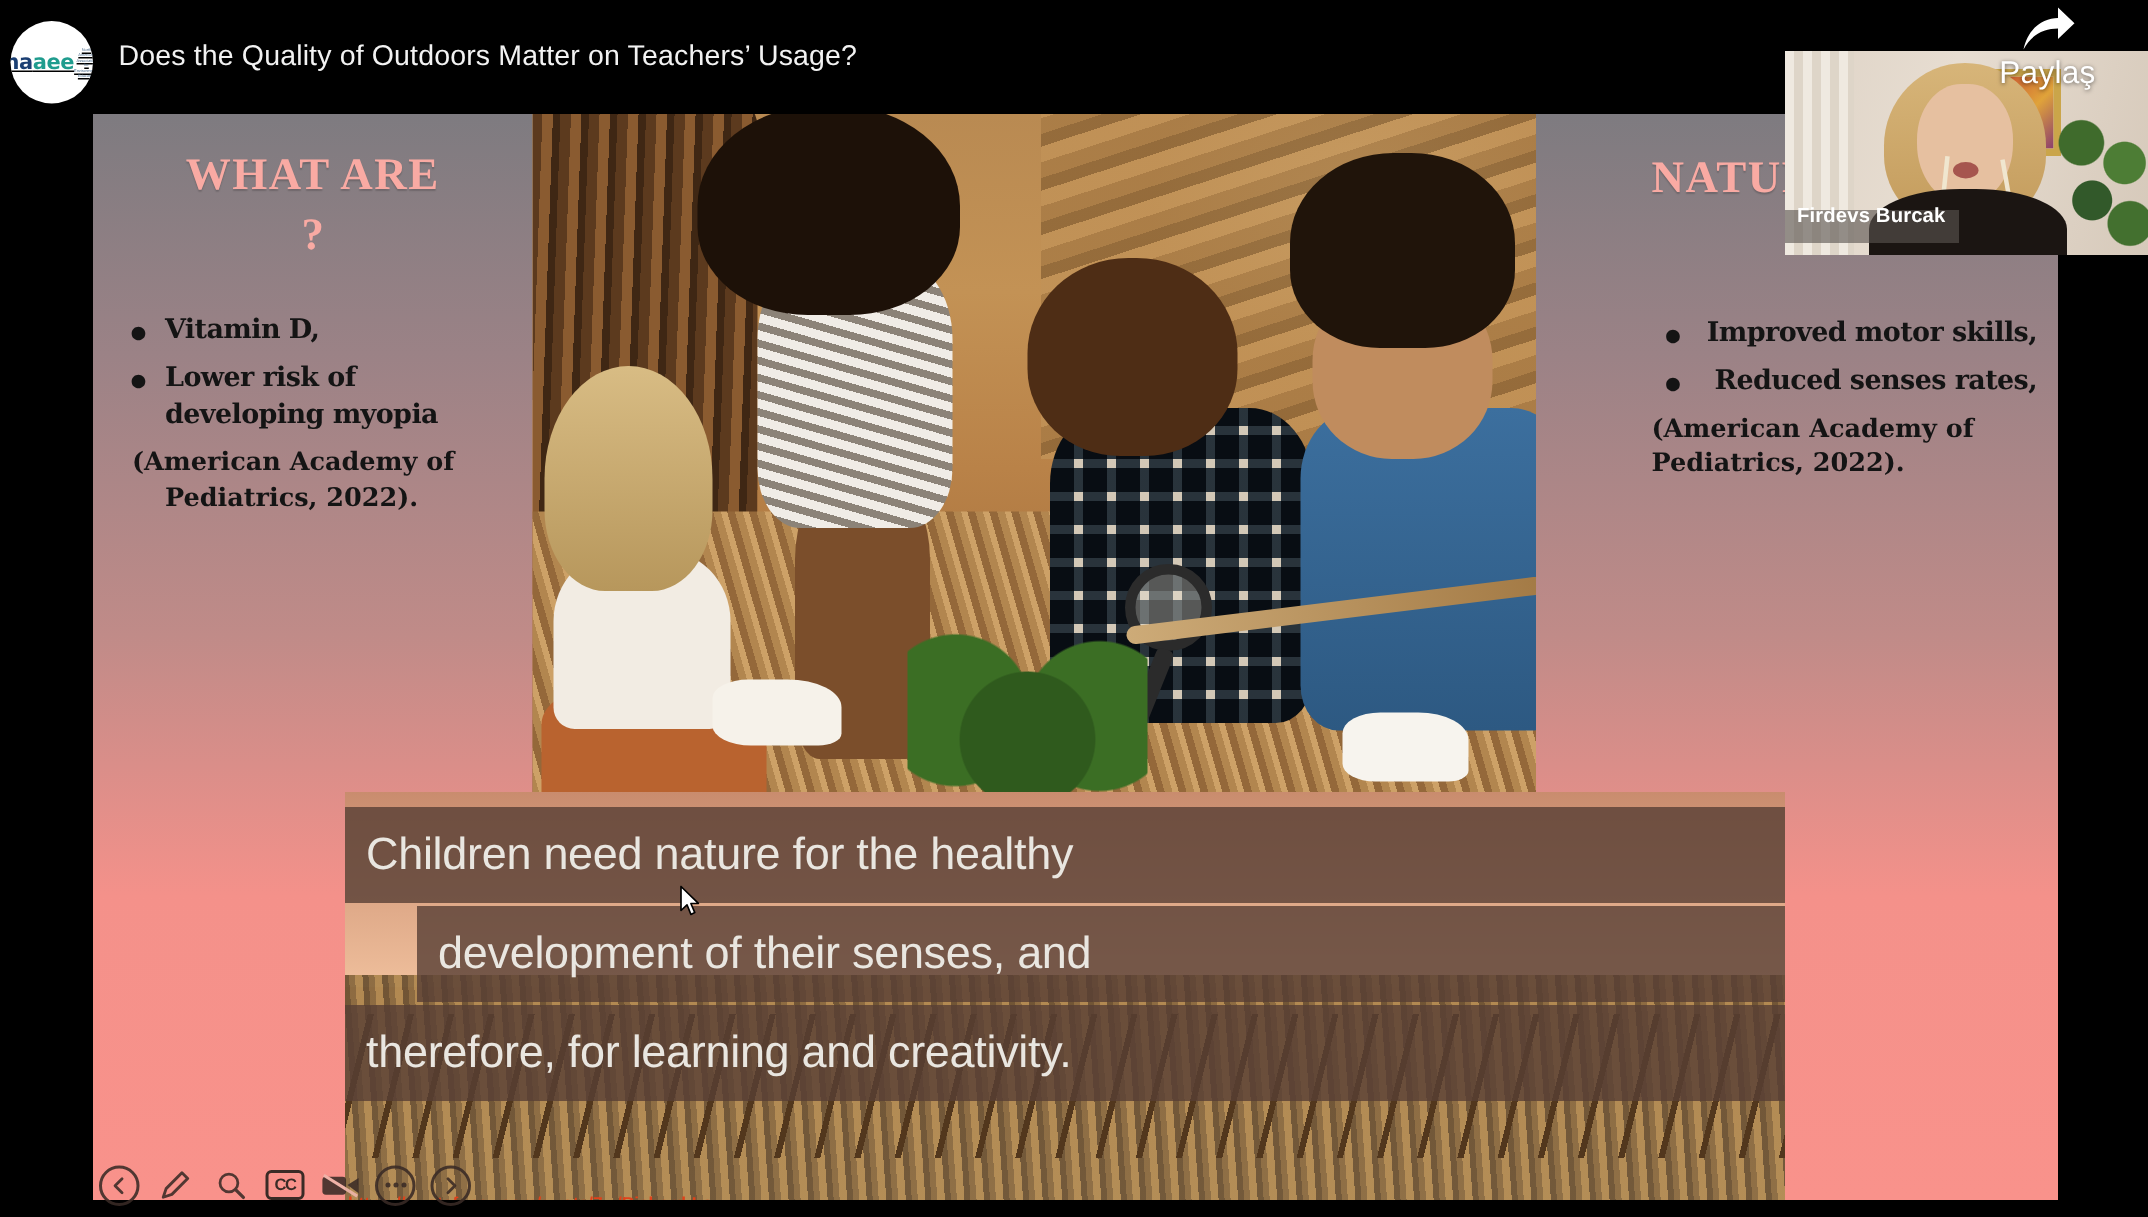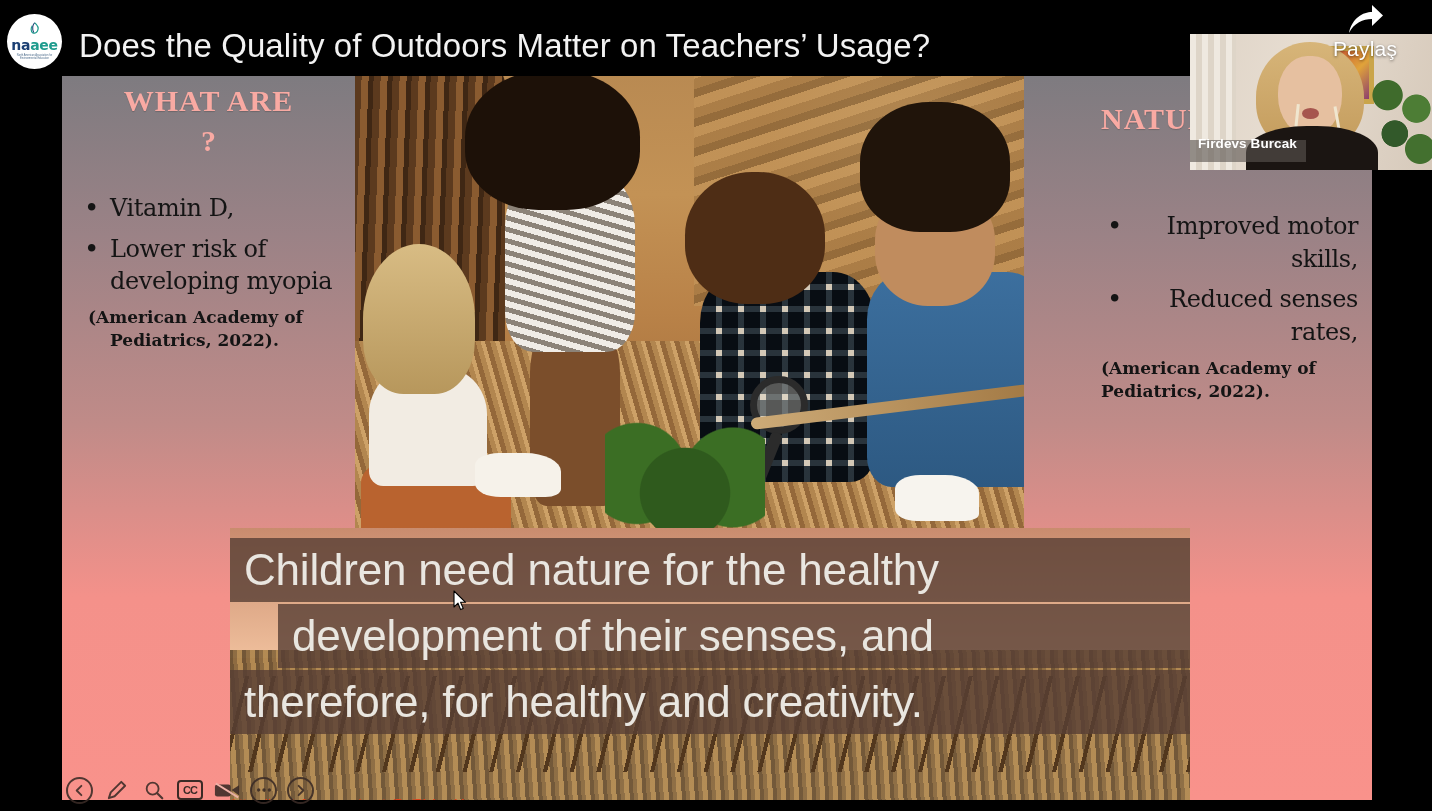--- a/index.html
+++ b/index.html
@@ -19,8 +19,9 @@
   .logo-badge {
     position: absolute; left: 7px; top: 14px; width: 55px; height: 55px;
     border-radius: 50%; background: #fff;
-    display: flex; flex-direction: column; align-items: center; justify-content: center;
-    overflow: hidden;
+    display: flex; flex-direction: row; align-items: center; justify-content: center;
+    overflow: hidden;
+    text-decoration: underline;
   }
   .logo-leaf { width: 15px; height: 15px; margin-bottom: 1px; }
   .logo-word {

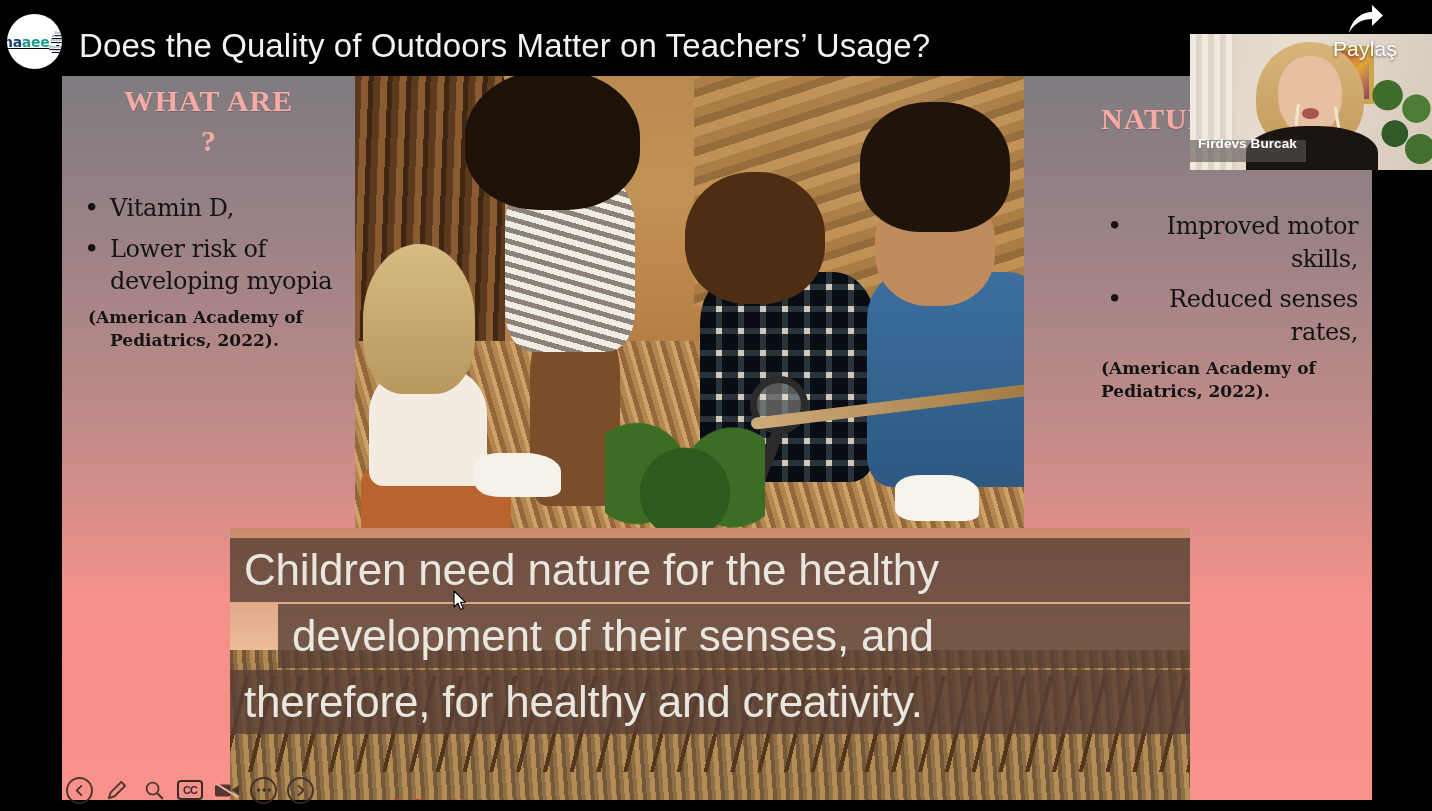--- a/index.html
+++ b/index.html
@@ -36,7 +36,7 @@
   }
   .deck-title {
     position: absolute; left: 79px; top: 27px;
-    font-size: 33px; color: #f2f2f2; font-weight: 400;
+    font-size: 19px; color: #f2f2f2; font-weight: 400;
     letter-spacing: 0.1px; white-space: nowrap;
   }
 

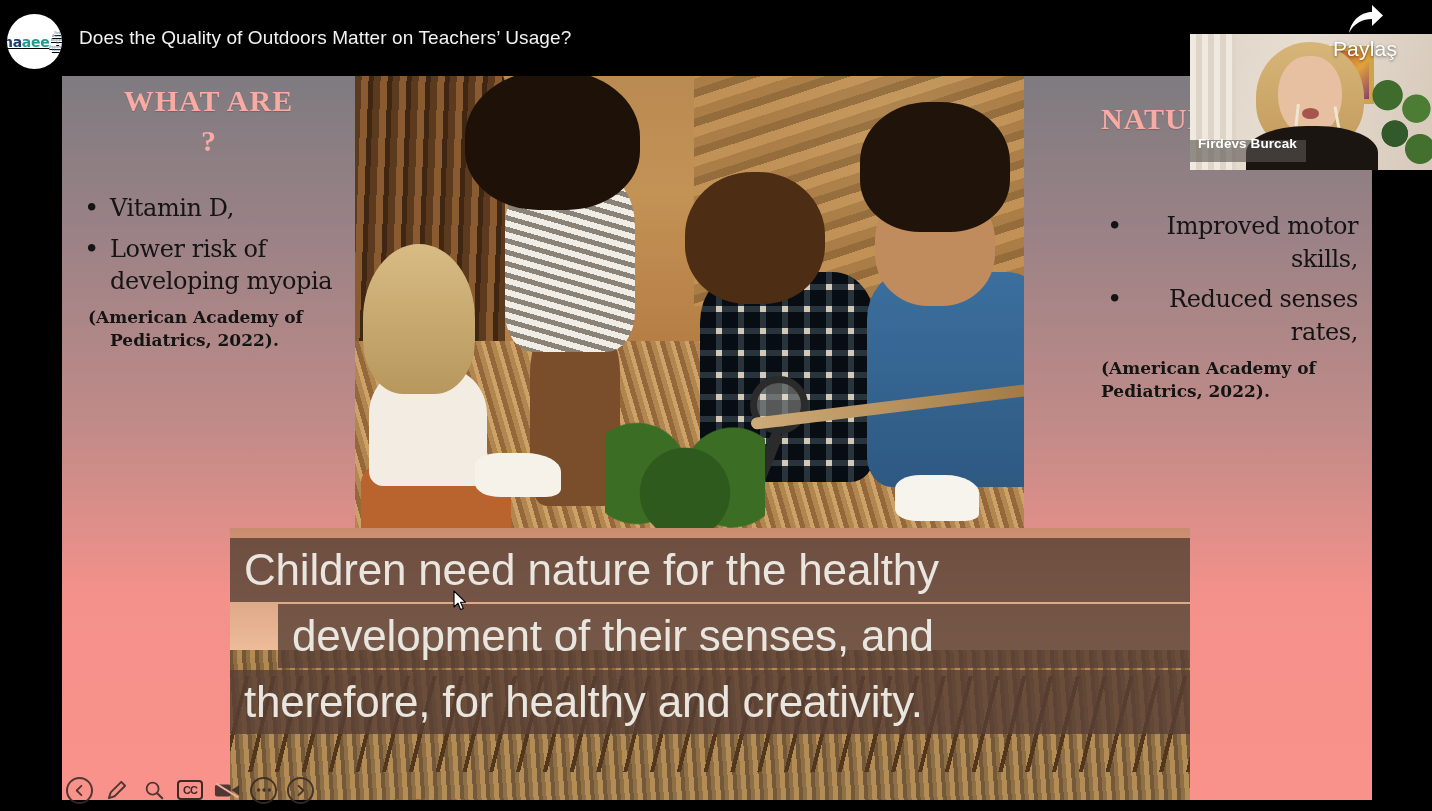--- a/index.html
+++ b/index.html
@@ -61,7 +61,7 @@
     letter-spacing: 1px; text-align: center; font-family: "Liberation Serif", serif;
     text-shadow: 0 1px 1px rgba(0,0,0,.18);
   }
-  .col-left .col-heading { margin-top: 8px; }
+  .col-left .col-heading { margin-top: 24px; }
   .col-left .qmark { font-size: 30px; font-weight: bold; color: #f9aaa3; text-align: center; margin-top: 6px; font-family: "Liberation Serif", serif;}
   .col-right .col-heading { margin-top: 26px; text-align: left; padding-left: 8px; }
 

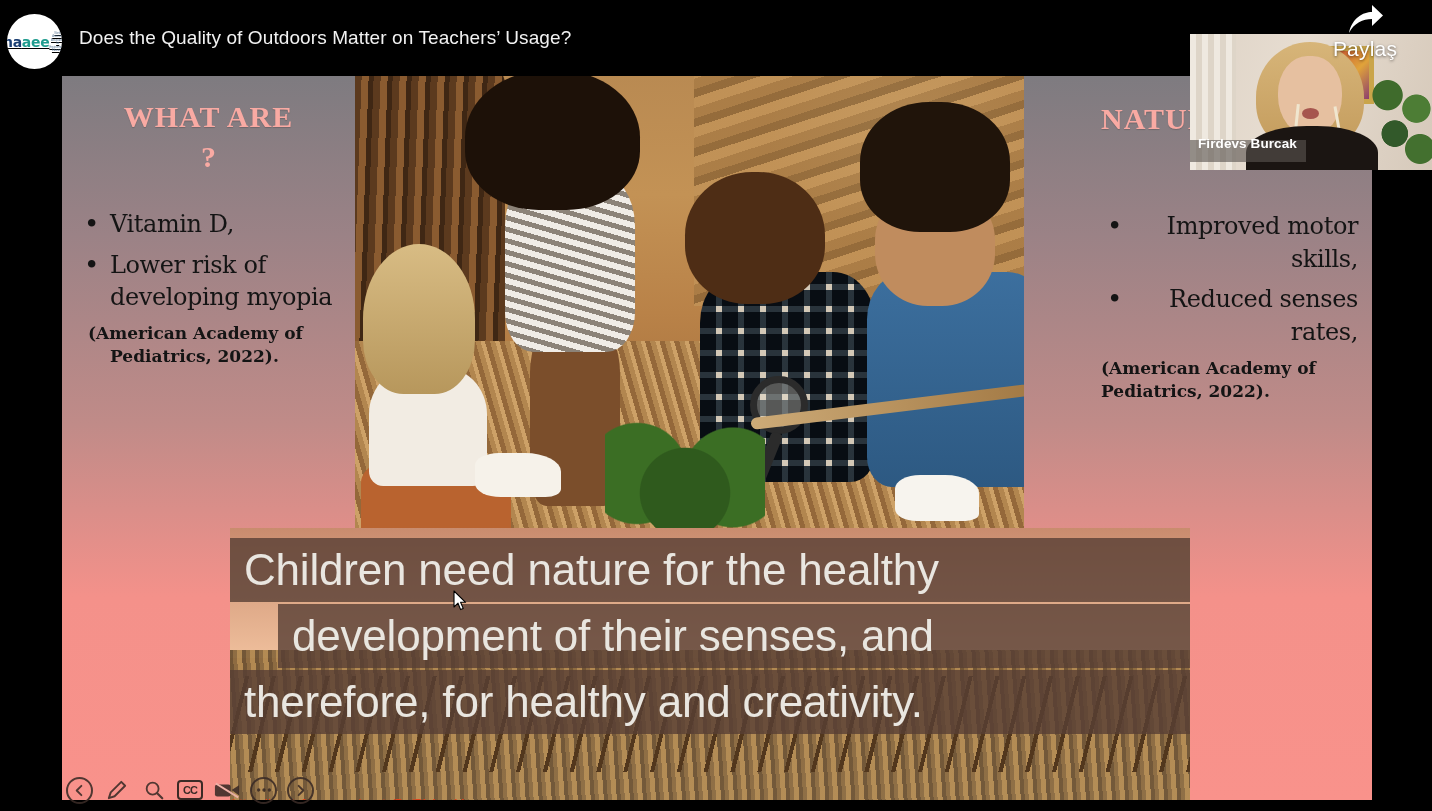--- a/index.html
+++ b/index.html
@@ -69,7 +69,7 @@
   .col-right .bullets { margin-top: 74px; }
   .bullets li {
     position: relative; padding-left: 34px; margin-bottom: 8px;
-    font-size: 24px; line-height: 1.36; color: #141414; font-weight: 400;
+    font-size: 18px; line-height: 1.36; color: #141414; font-weight: 700;
     font-family: "DejaVu Serif", serif; letter-spacing: -0.4px;
   }
   .bullets li::before {

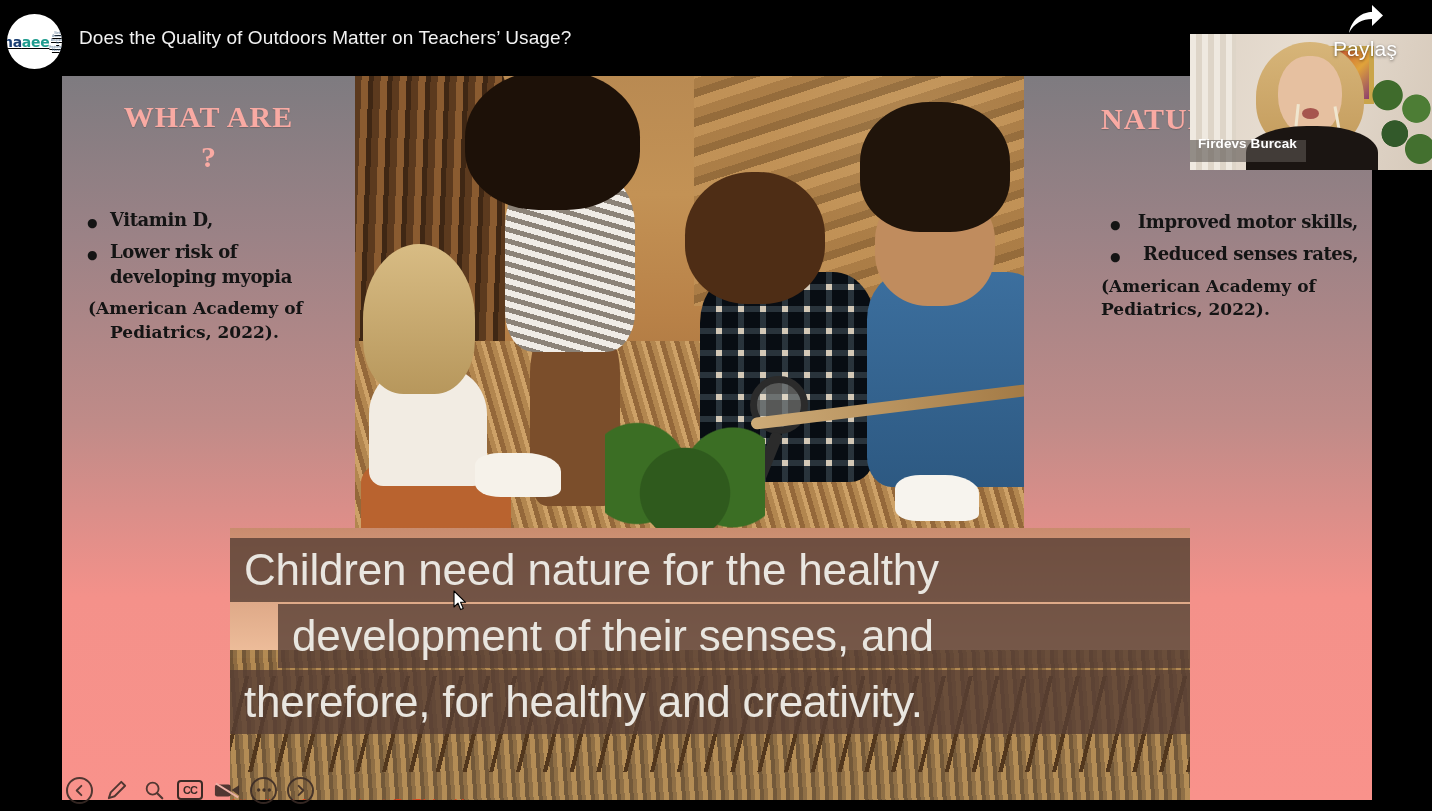--- a/index.html
+++ b/index.html
@@ -154,7 +154,7 @@
     position: absolute; left: 0; width: 960px; height: 64px;
     background: rgba(88, 62, 52, 0.80);
     display: flex; align-items: center;
-    color: #e9e6e0; font-size: 44px; font-weight: 400;
+    color: #e9e6e0; font-size: 30px; font-weight: 400;
     letter-spacing: -0.2px; padding-left: 14px; white-space: nowrap;
     font-family: "Liberation Sans", sans-serif;
   }

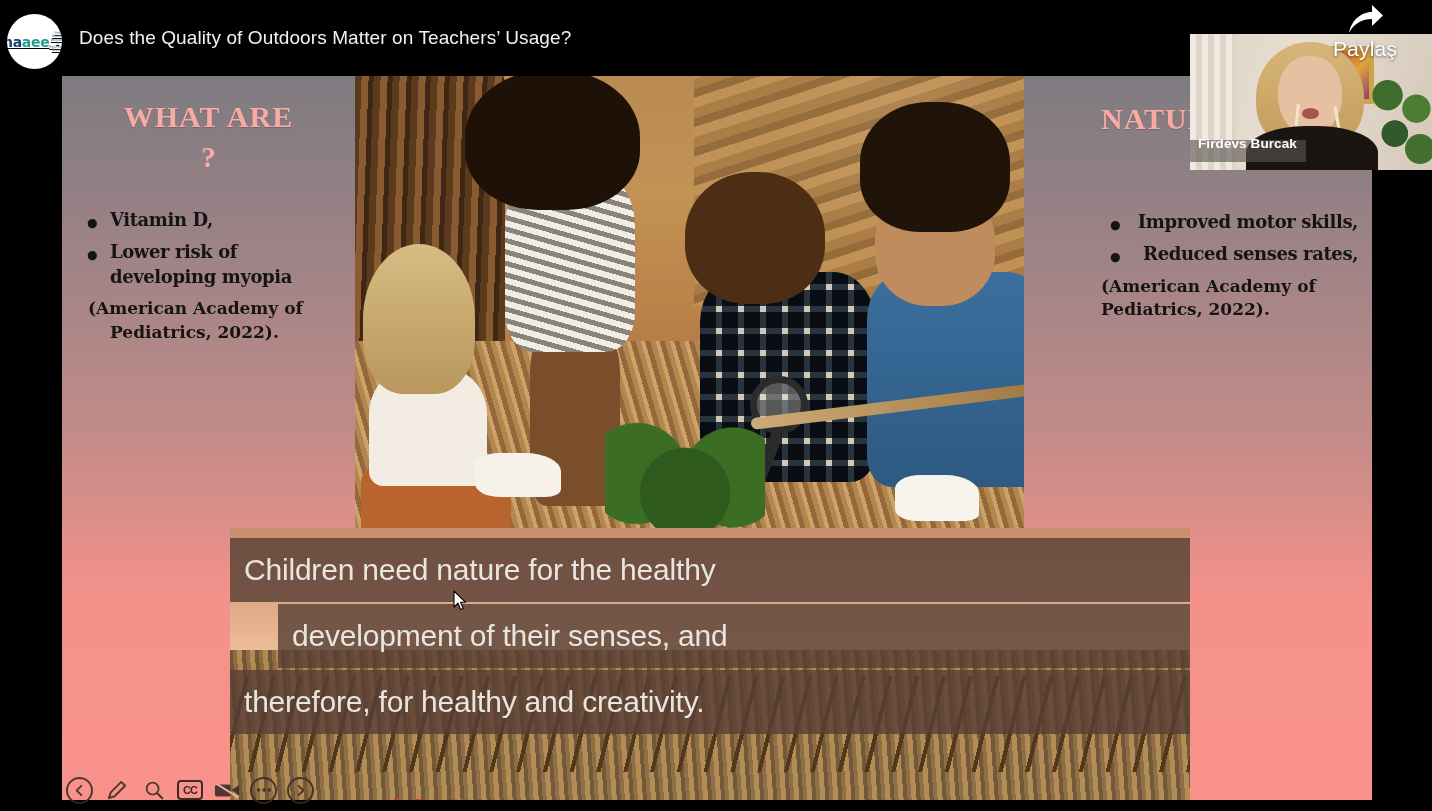--- a/index.html
+++ b/index.html
@@ -308,7 +308,7 @@
 
       <div class="quote-line ql1">Children need nature for the healthy</div>
       <div class="quote-line ql2">development of their senses, and</div>
-      <div class="quote-line ql3">therefore, for healthy and creativity.</div>
+      <div class="quote-line ql3">therefore, for learning and creativity.</div>
 
       <a class="src-url" href="#">https://quotefancy.com/quote/7.../Richard-Louv-Children-need-nature-for-the-healthy-development-of-their...and</a>
     </div>

